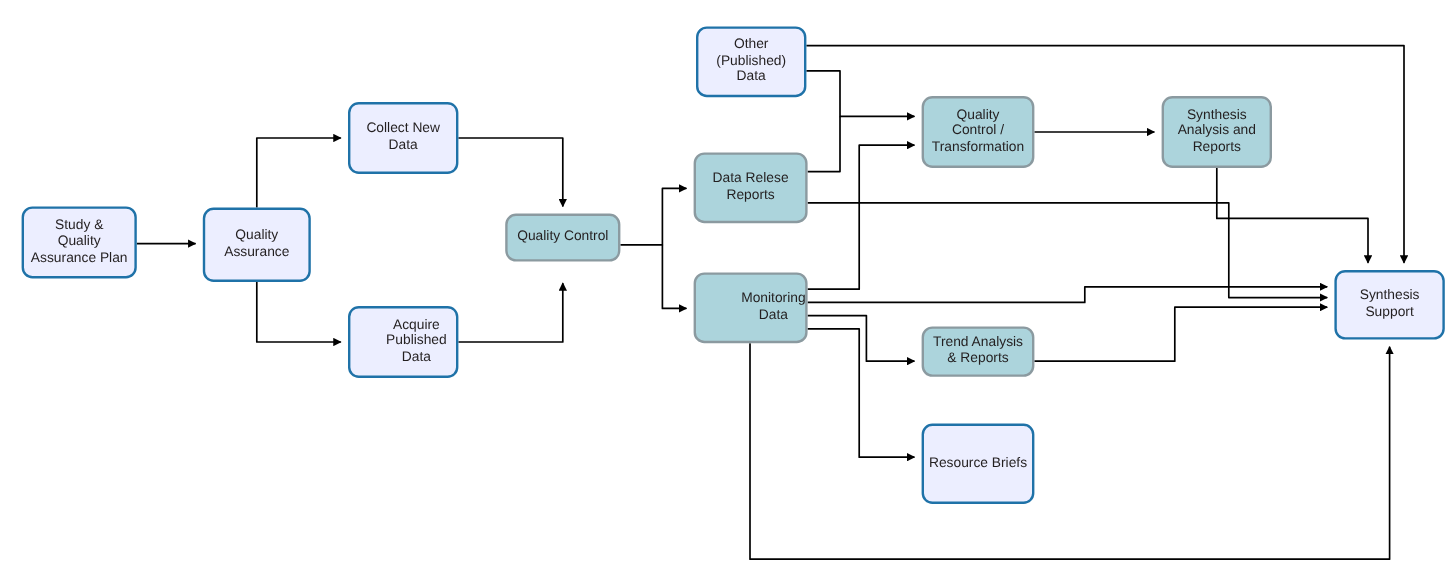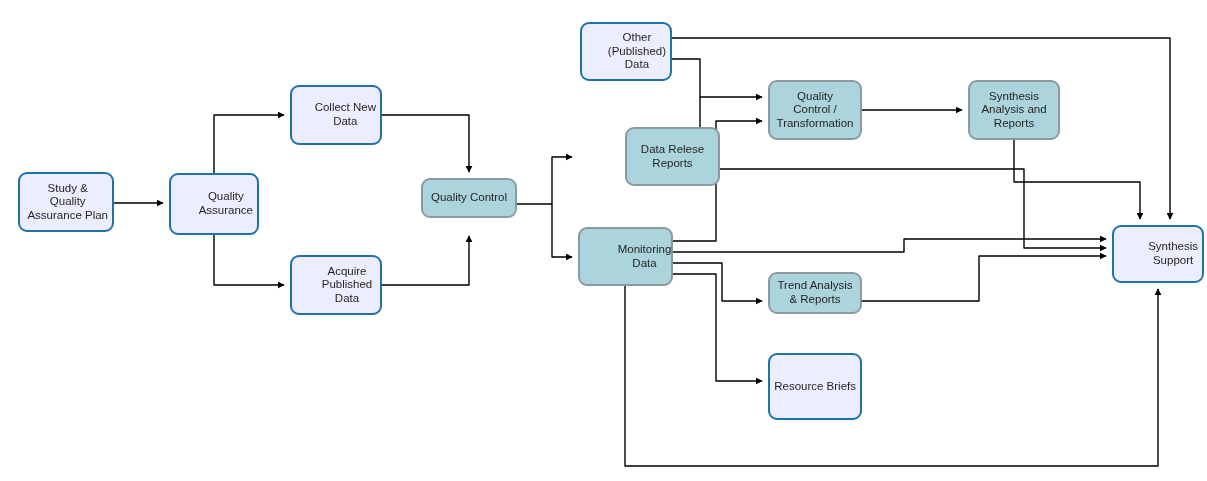--- a/index.html
+++ b/index.html
@@ -43,7 +43,6 @@
   .node.lavender {
     background: #eceeff;
     border: 2px solid #1f72a8;
-    justify-content: flex-end;
   }
   .node.teal {
     background: #acd4dc;

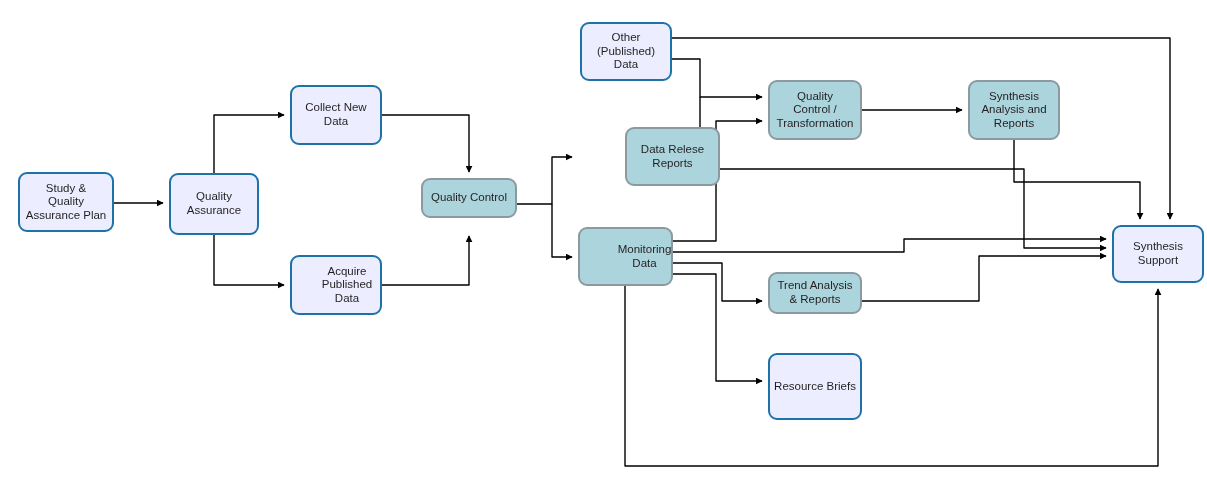--- a/index.html
+++ b/index.html
@@ -101,7 +101,7 @@
       <div class="node lavender" style="left: 580px; top: 22px; width: 92px; height: 59px;"><span class="node-label">Other
 (Published)
 Data</span></div>
-      <div class="node teal" style="left: 578px; top: 127px; width: 95px; height: 59px; margin-left: 47px;"><span class="node-label">Data Relese
+      <div class="node teal" style="left: 578px; top: 127px; width: 95px; height: 59px;"><span class="node-label">Data Relese
 Reports</span></div>
       <div class="node teal" style="left: 578px; top: 227px; width: 95px; height: 59px; padding-left: 42px;"><span class="node-label">Monitoring
 Data</span></div>

